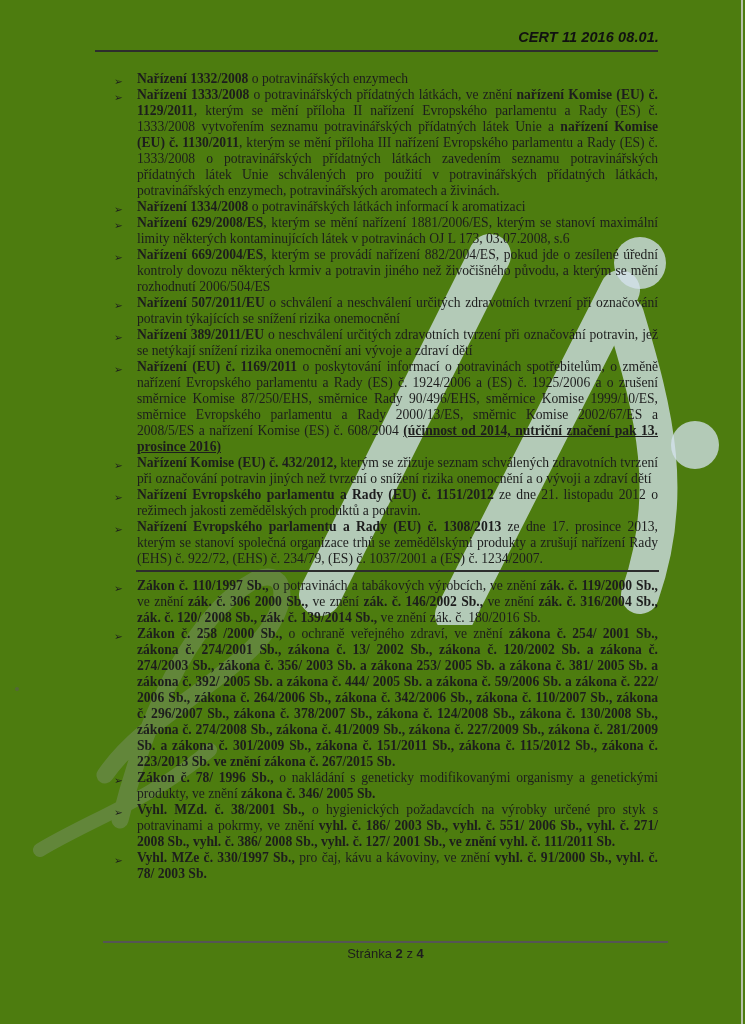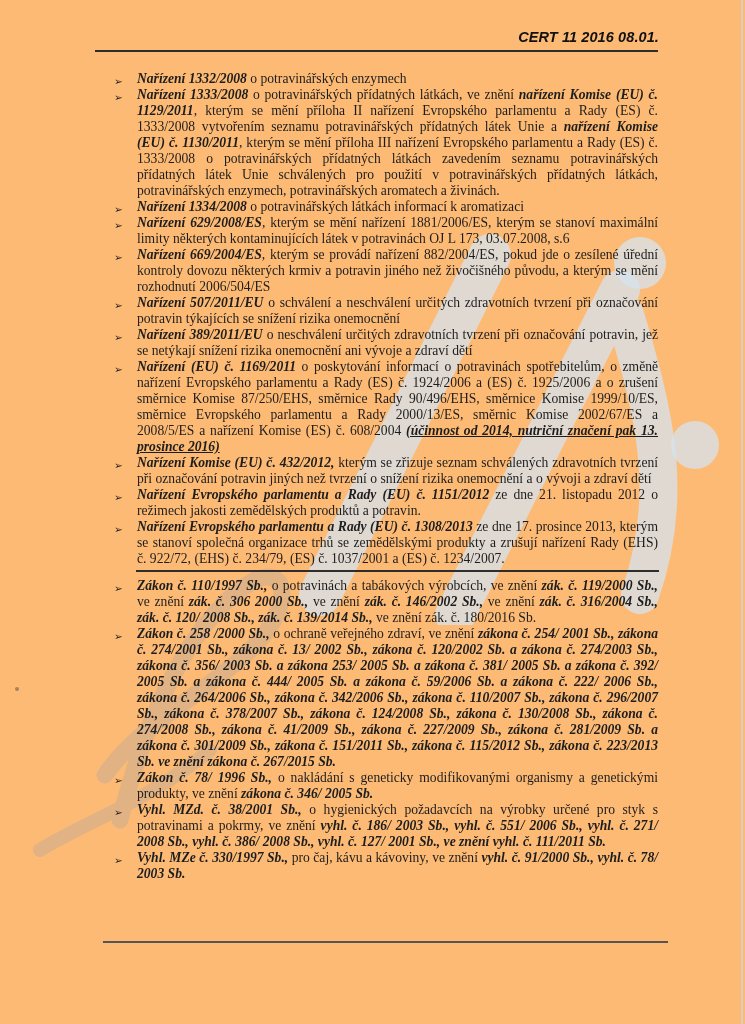--- a/index.html
+++ b/index.html
@@ -5,7 +5,7 @@
   html,body{margin:0;padding:0;background:#e8e8e8;}
   .page{
     position:relative;width:745px;height:1024px;margin:0 auto;
-    background:#fdba74;overflow:hidden;
+    background:#4d7c0f;overflow:hidden;
     font-family:"Liberation Serif",serif;color:#1d1d1d;
   }
   

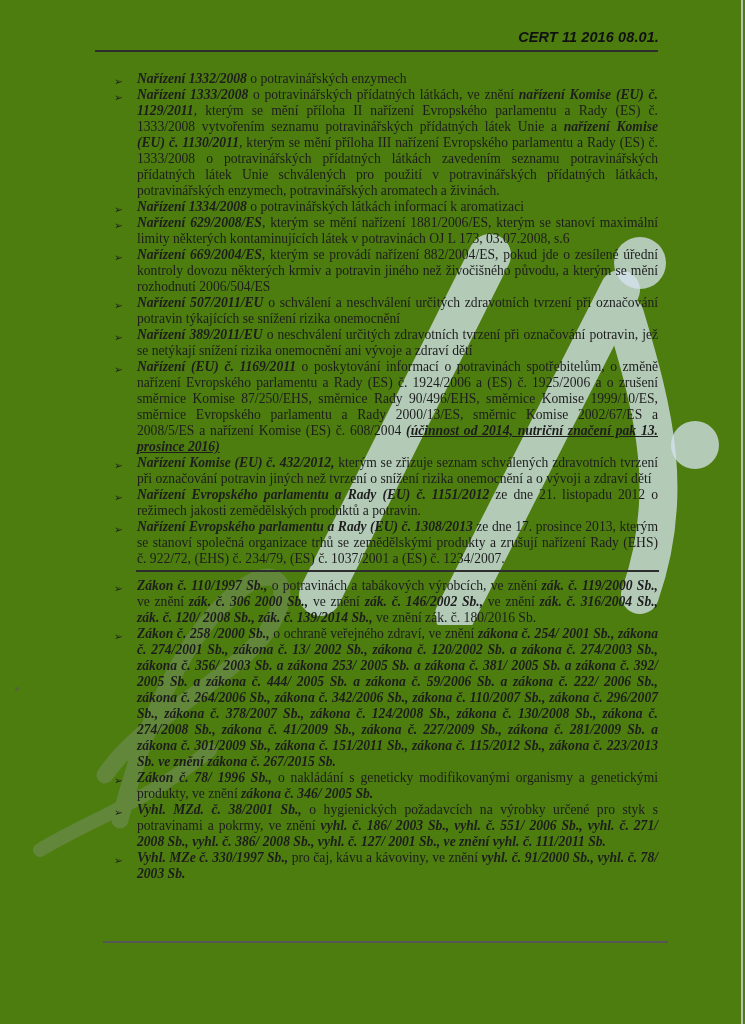--- a/index.html
+++ b/index.html
@@ -24,7 +24,7 @@
     position:absolute;left:-23px;top:2px;
     font-family:"DejaVu Sans",sans-serif;font-size:10.5px;color:#1d1d1d;
   }
-  .b{font-weight:700;font-style:italic;}
+  .b{font-weight:700;}
   .u{text-decoration:underline;}
   .section-divider{width:523px;height:2px;background:#2d2d2d;margin:3px 0 6px -1px;}
   

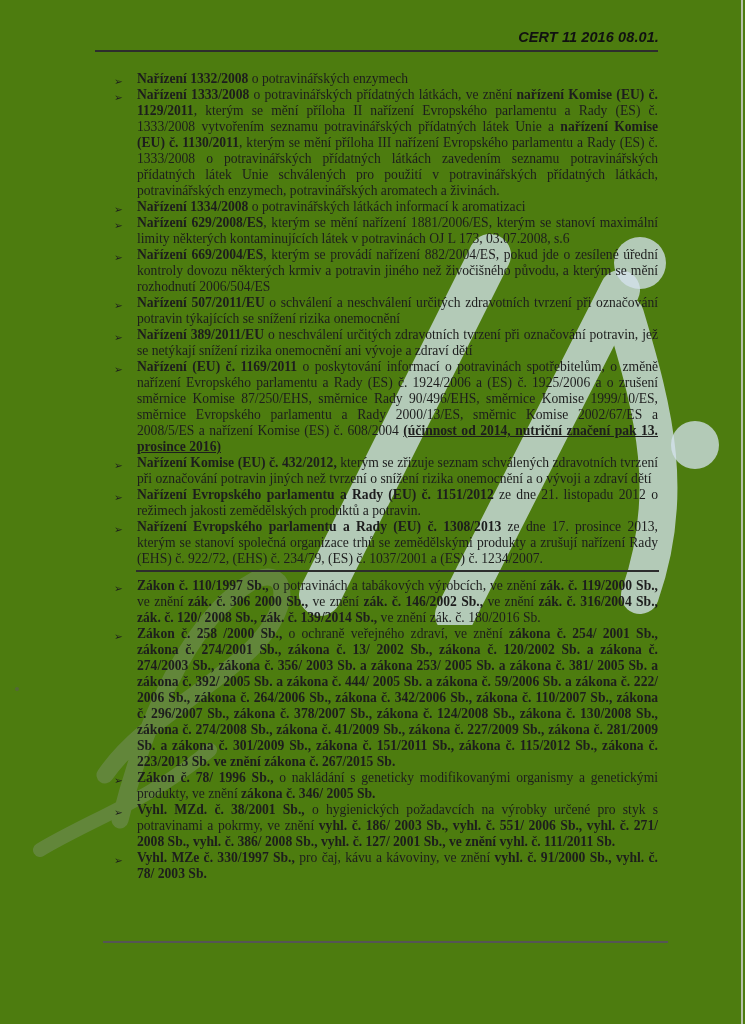--- a/index.html
+++ b/index.html
@@ -92,6 +92,7 @@
   </div>
 
   <div class="footer-rule"></div>
+  <div class="footer"><span>Stránka </span><span class="b">2</span><span> z </span><span class="b">4</span></div>
 
   <div class="scan-edge"></div>
   <div class="speck"></div>

